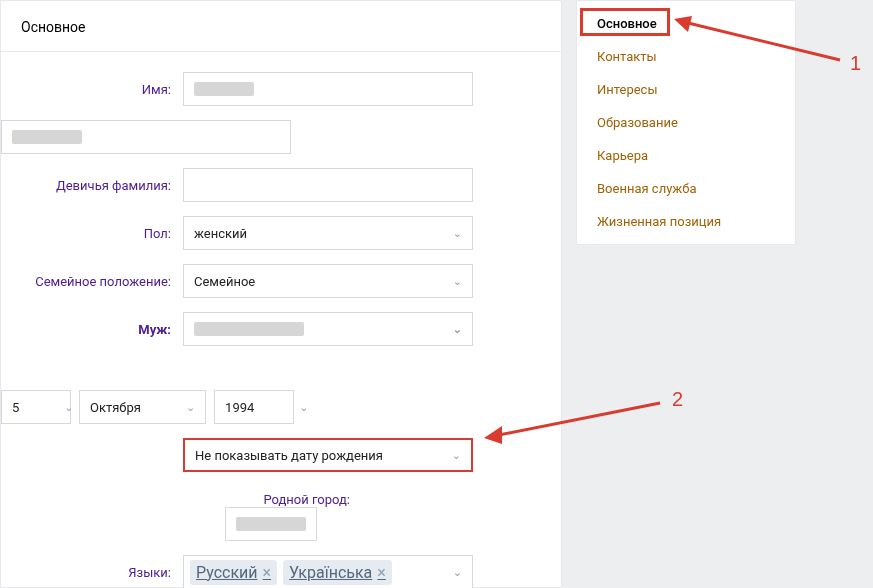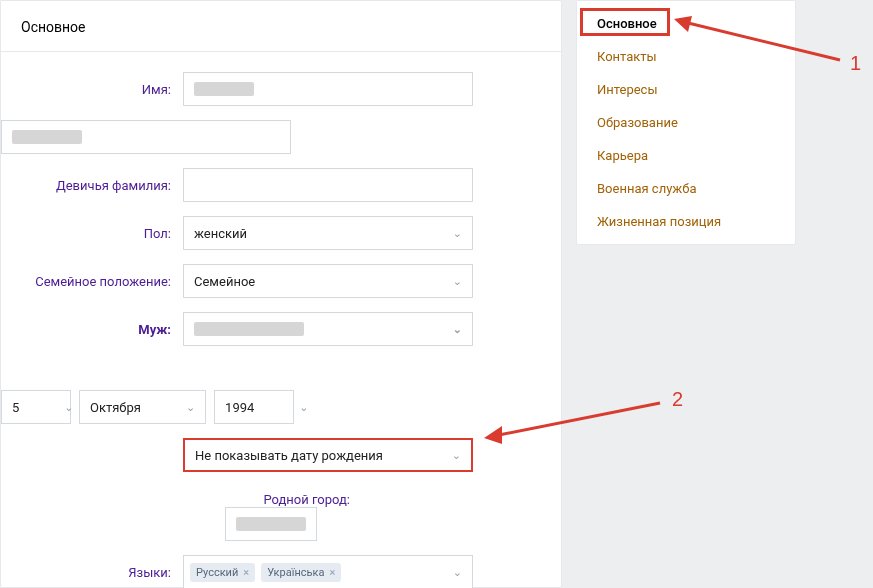--- a/index.html
+++ b/index.html
@@ -106,7 +106,8 @@
     display: inline-flex;
     align-items: center;
     gap: 5px;
-    font-size: 11px;
+    font-size: 16px;
+    text-decoration: underline;
   }
   .tag-x {
     color: #8fa0b5;

